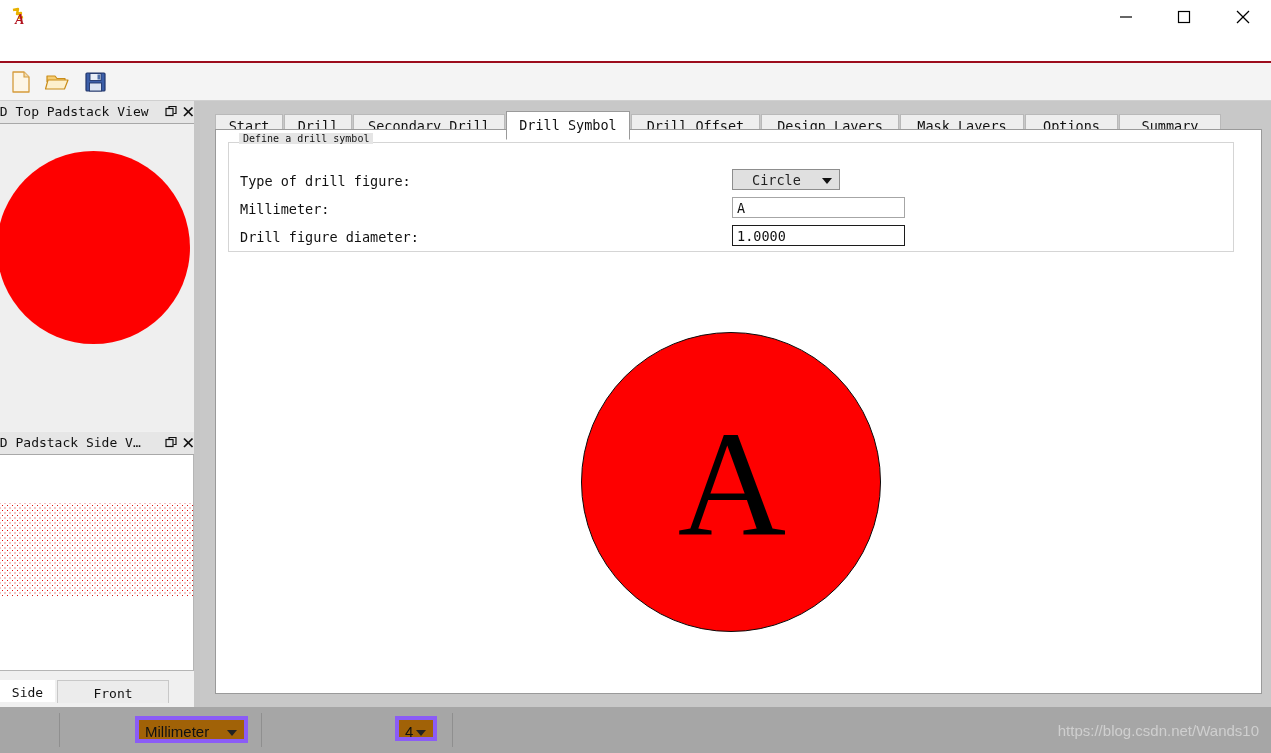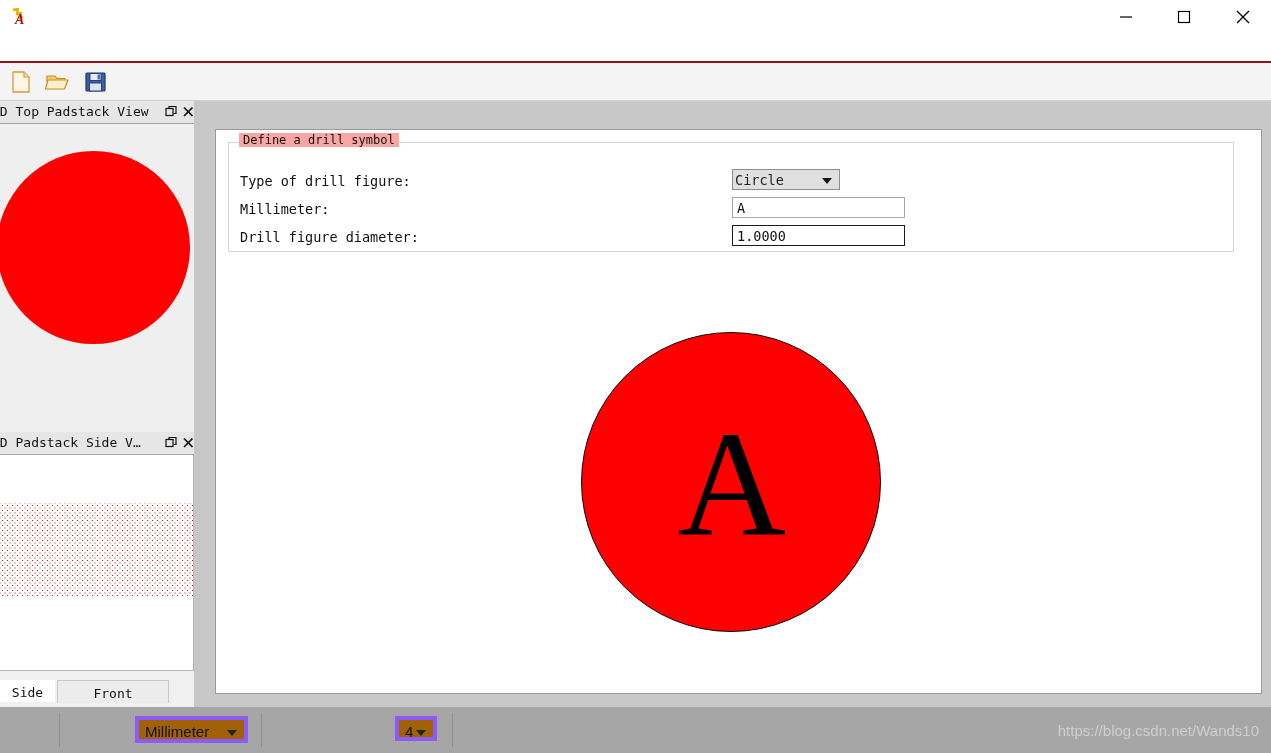--- a/index.html
+++ b/index.html
@@ -385,6 +385,17 @@
 
   <div class="main">
 
+    <div class="tabstrip">
+      <div class="tab" style="left:0px;   width:68px;">Start</div>
+      <div class="tab" style="left:69px;  width:68px;">Drill</div>
+      <div class="tab" style="left:138px; width:152px;">Secondary Drill</div>
+      <div class="tab active" style="left:291px; width:124px;">Drill Symbol</div>
+      <div class="tab" style="left:416px; width:129px;">Drill Offset</div>
+      <div class="tab" style="left:546px; width:138px;">Design Layers</div>
+      <div class="tab" style="left:685px; width:124px;">Mask Layers</div>
+      <div class="tab" style="left:810px; width:93px;">Options</div>
+      <div class="tab" style="left:904px; width:102px;">Summary</div>
+    </div>
 
     <div class="tabpage">
 

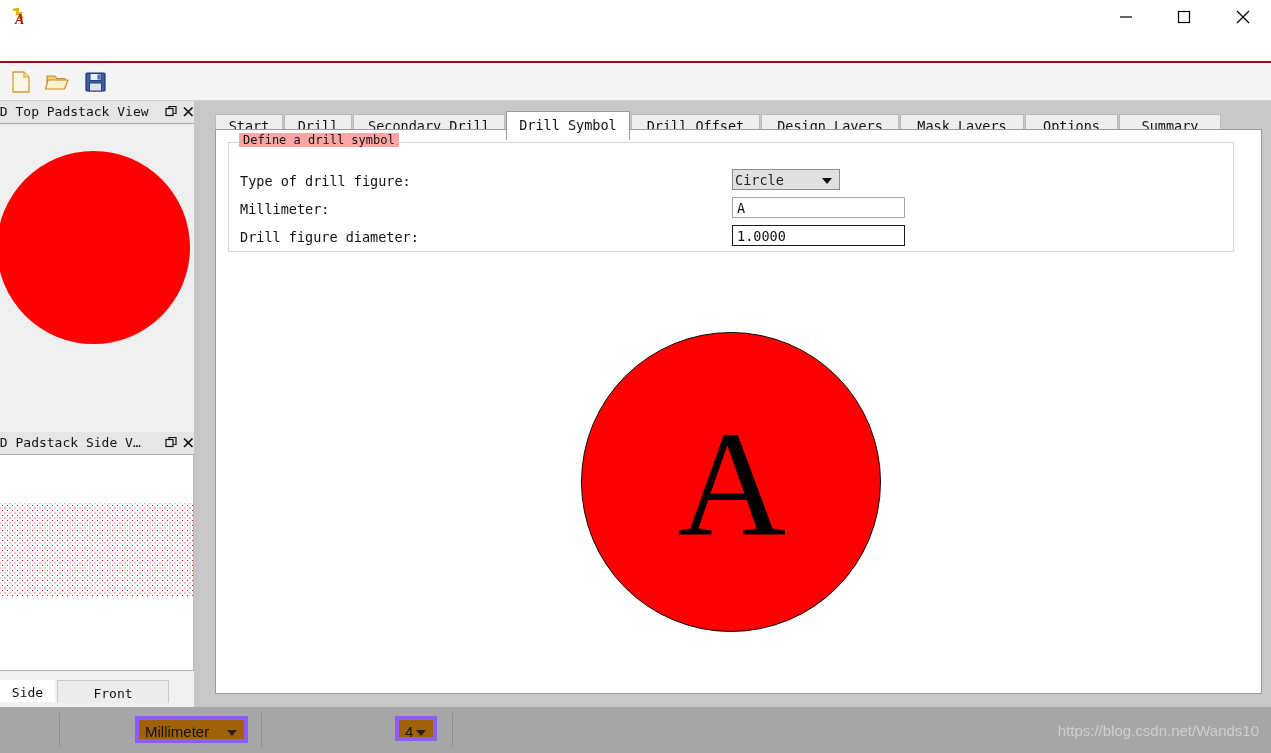--- a/index.html
+++ b/index.html
@@ -181,8 +181,8 @@
   }
   .group-legend {
     position: absolute; left: 10px; top: -10px;
-    background: #fca5a5; padding: 0 4px;
-    font-family: "DejaVu Sans Mono", monospace; font-size: 12px; color: #111;
+    background: #e5e5e5; padding: 0 4px;
+    font-family: "DejaVu Sans Mono", monospace; font-size: 10px; color: #111;
     white-space: pre;
   }
   .form-label {

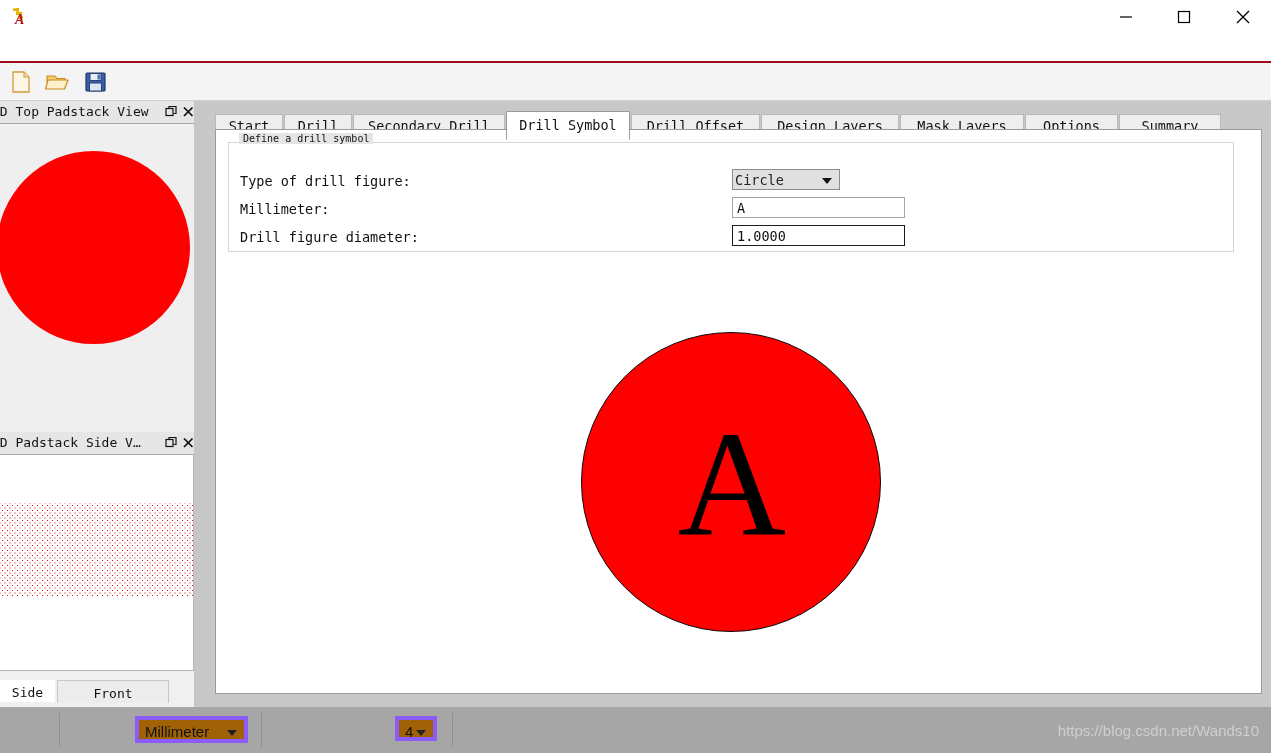--- a/index.html
+++ b/index.html
@@ -200,7 +200,7 @@
     box-sizing: border-box;
   }
   .combo .cval {
-    position: absolute; left: 2px; top: 2px;
+    position: absolute; left: 19px; top: 2px;
     font-family: "DejaVu Sans Mono", monospace; font-size: 13.5px; color: #222;
     white-space: pre;
   }

